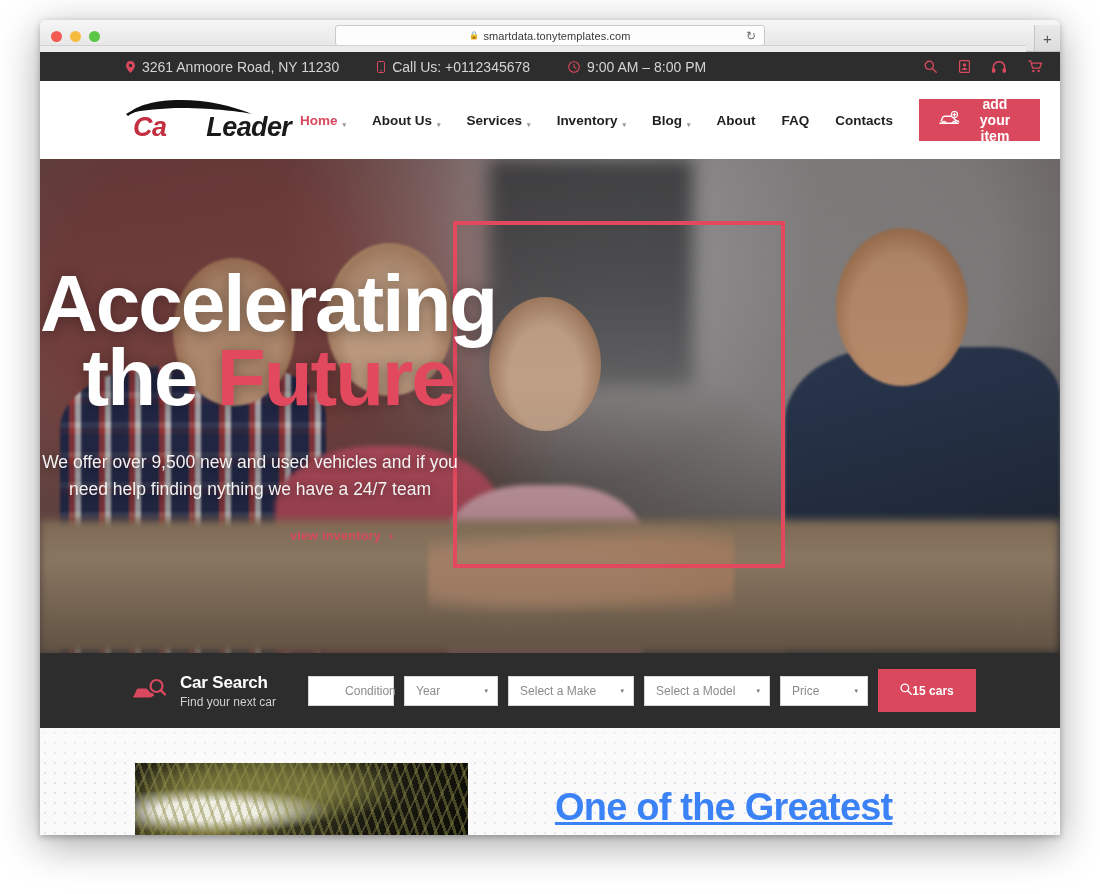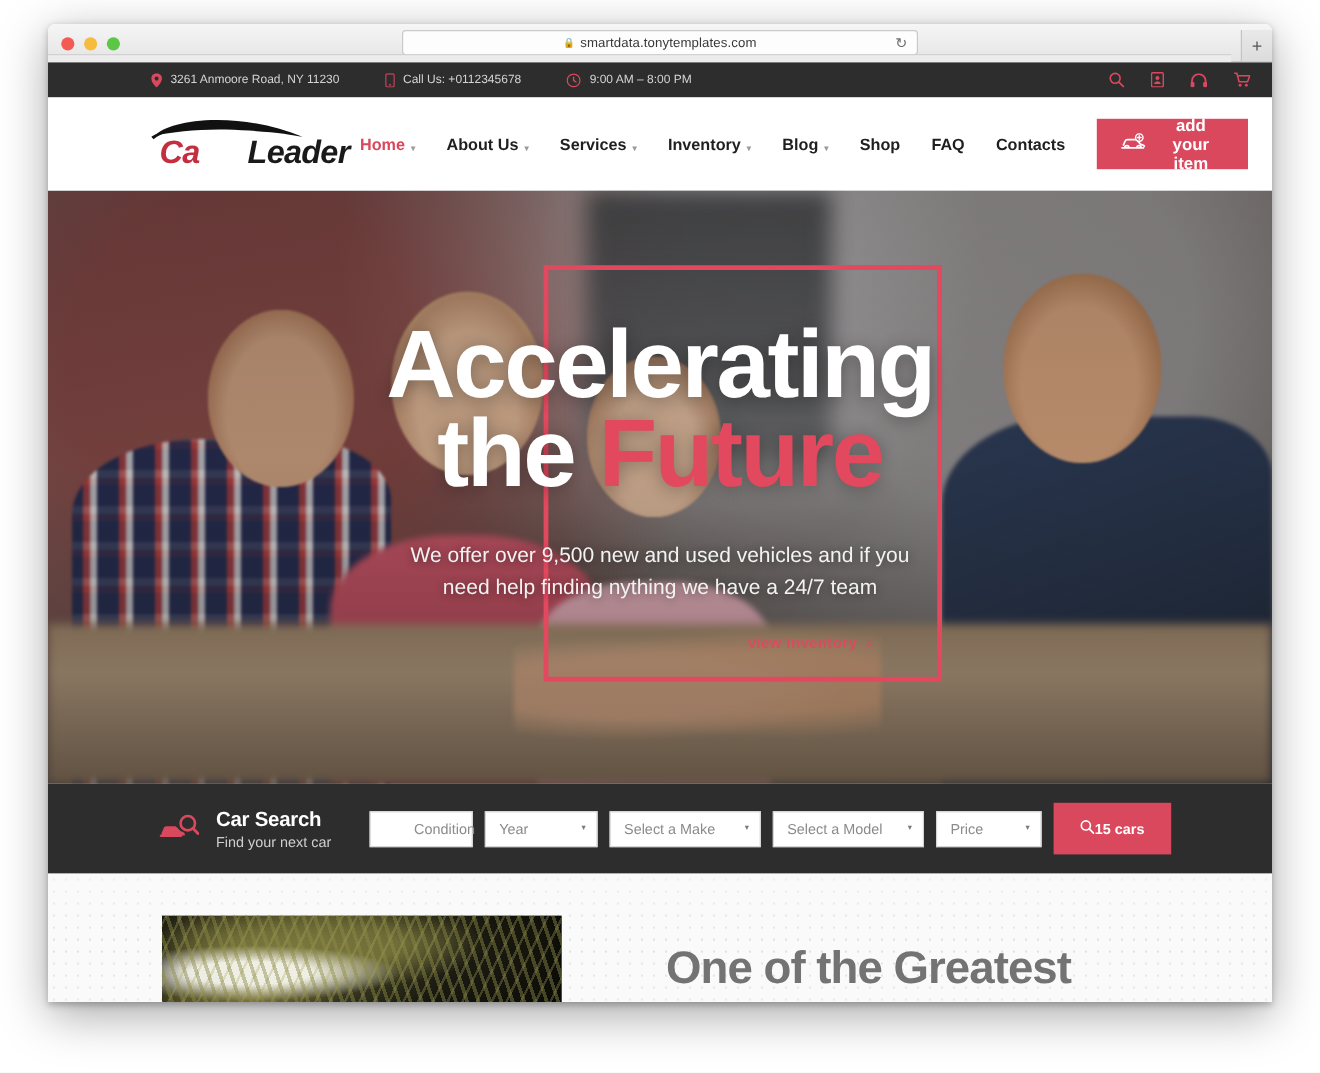--- a/index.html
+++ b/index.html
@@ -76,7 +76,7 @@
   }
   .topbar-item {
     display: flex; align-items: center; gap: 7px;
-    color: #d4d4d4; font-size: 10px; white-space: nowrap;
+    color: #d4d4d4; font-size: 14px; white-space: nowrap;
     margin-right: 38px;
   }
   .topbar-item .ti-icon { color: #d9485d; display: flex; align-items: center; }

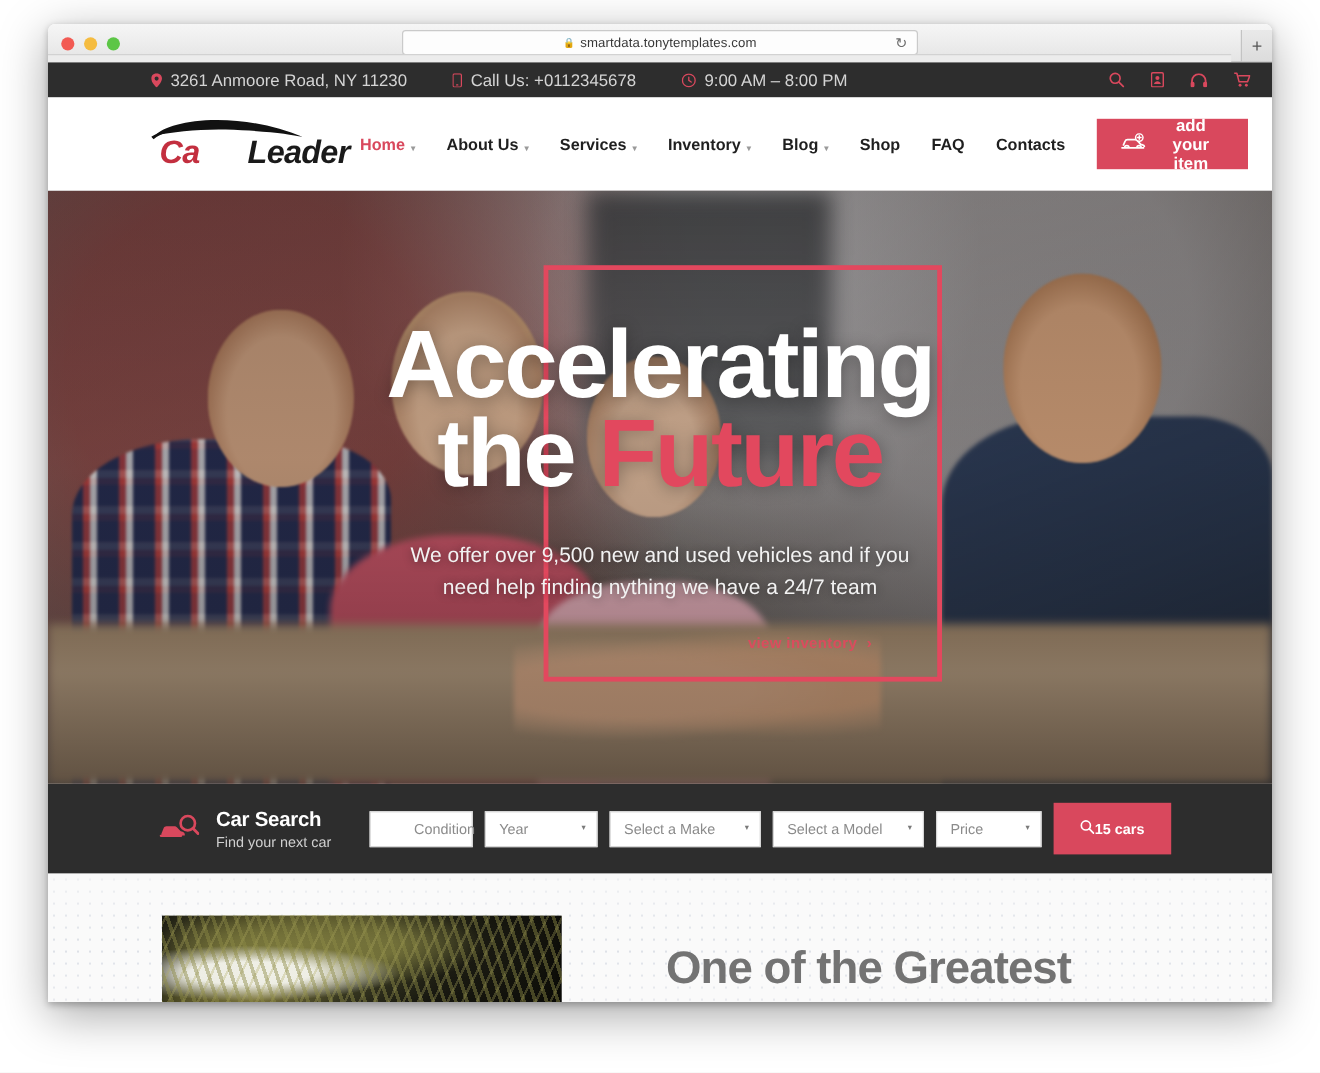--- a/index.html
+++ b/index.html
@@ -450,7 +450,7 @@
           <span class="nav-caret">▾</span>
         </div>
         <div class="nav-item">
-          <span>Shop</span>
+          <span>About</span>
         </div>
         <div class="nav-item">
           <span>FAQ</span>

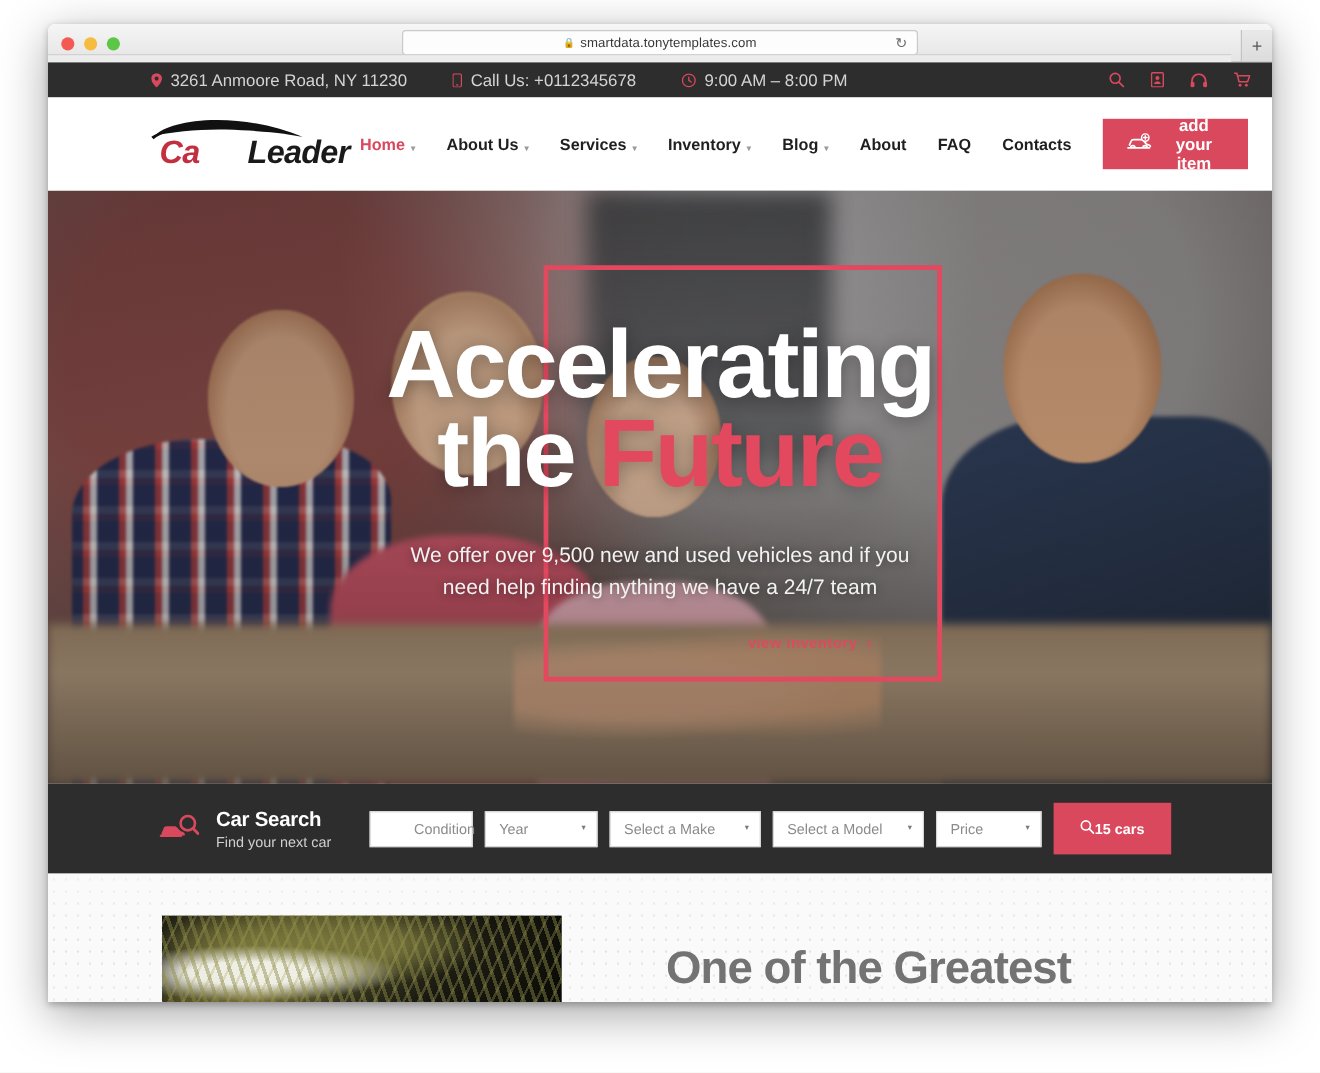--- a/index.html
+++ b/index.html
@@ -233,7 +233,7 @@
 
   #hero-content {
     position: absolute; inset: 0;
-    display: flex; flex-direction: column; align-items: center;
+    display: flex; flex-direction: column; align-items: flex-start;
     padding-top: 108px;
     text-align: center;
   }

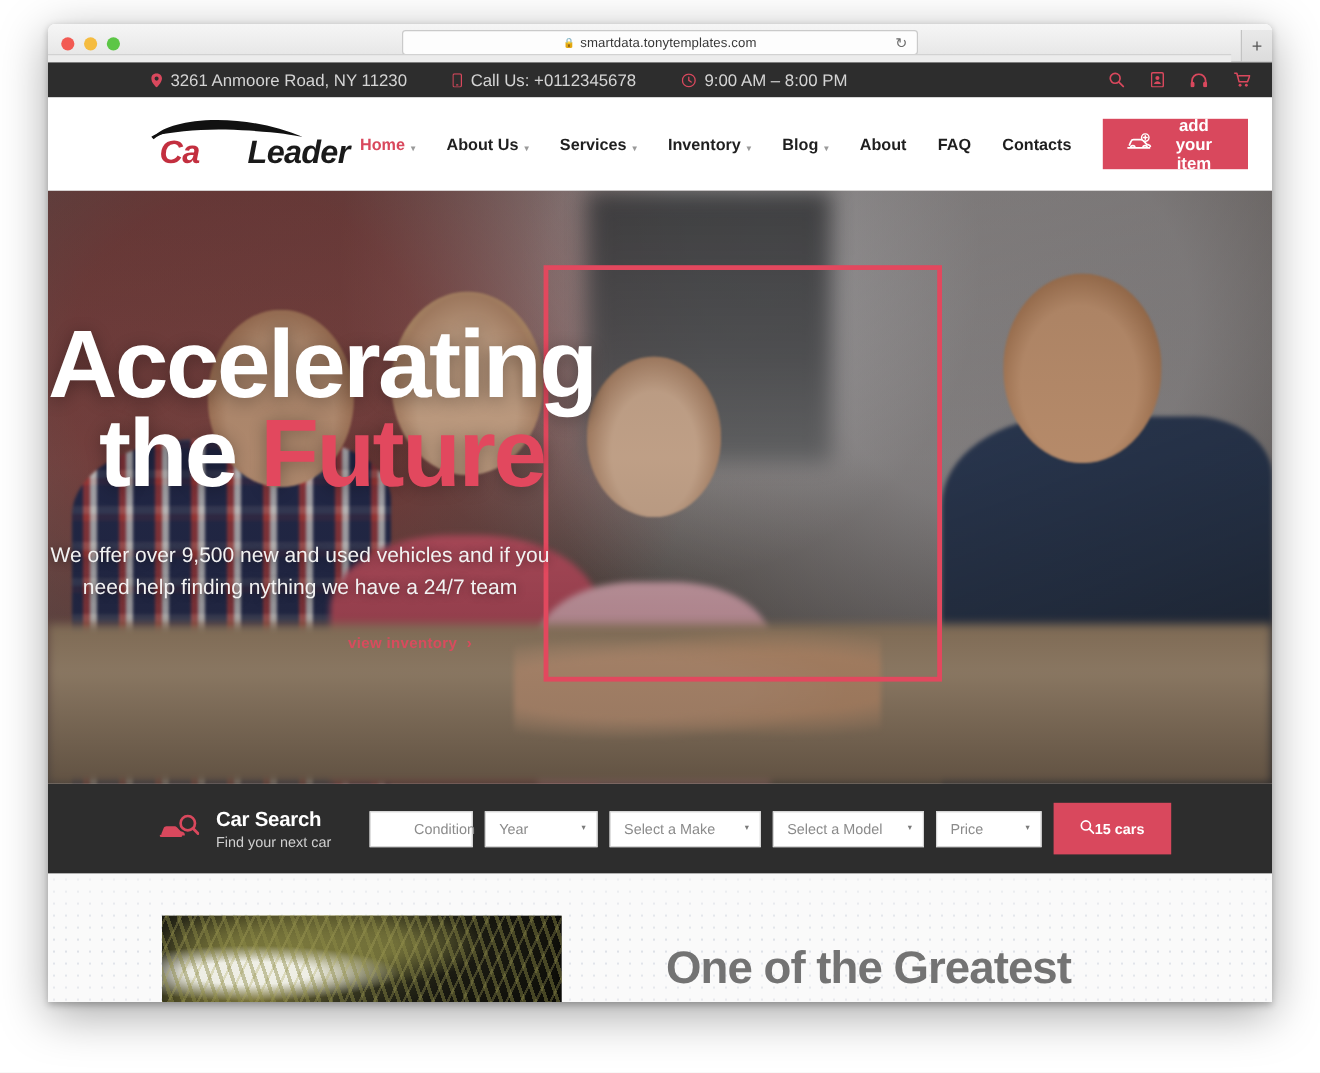--- a/index.html
+++ b/index.html
@@ -326,8 +326,8 @@
   }
   #below-heading {
     position: absolute; left: 515px; top: 58px;
-    font-size: 38px; font-weight: 700; color: #737373;
-    letter-spacing: -.8px; white-space: nowrap;
+    font-size: 38px; font-weight: 700; color: #3b82f6;
+    letter-spacing: -.8px; white-space: nowrap; text-decoration: underline;
   }
 </style>
 </head>

